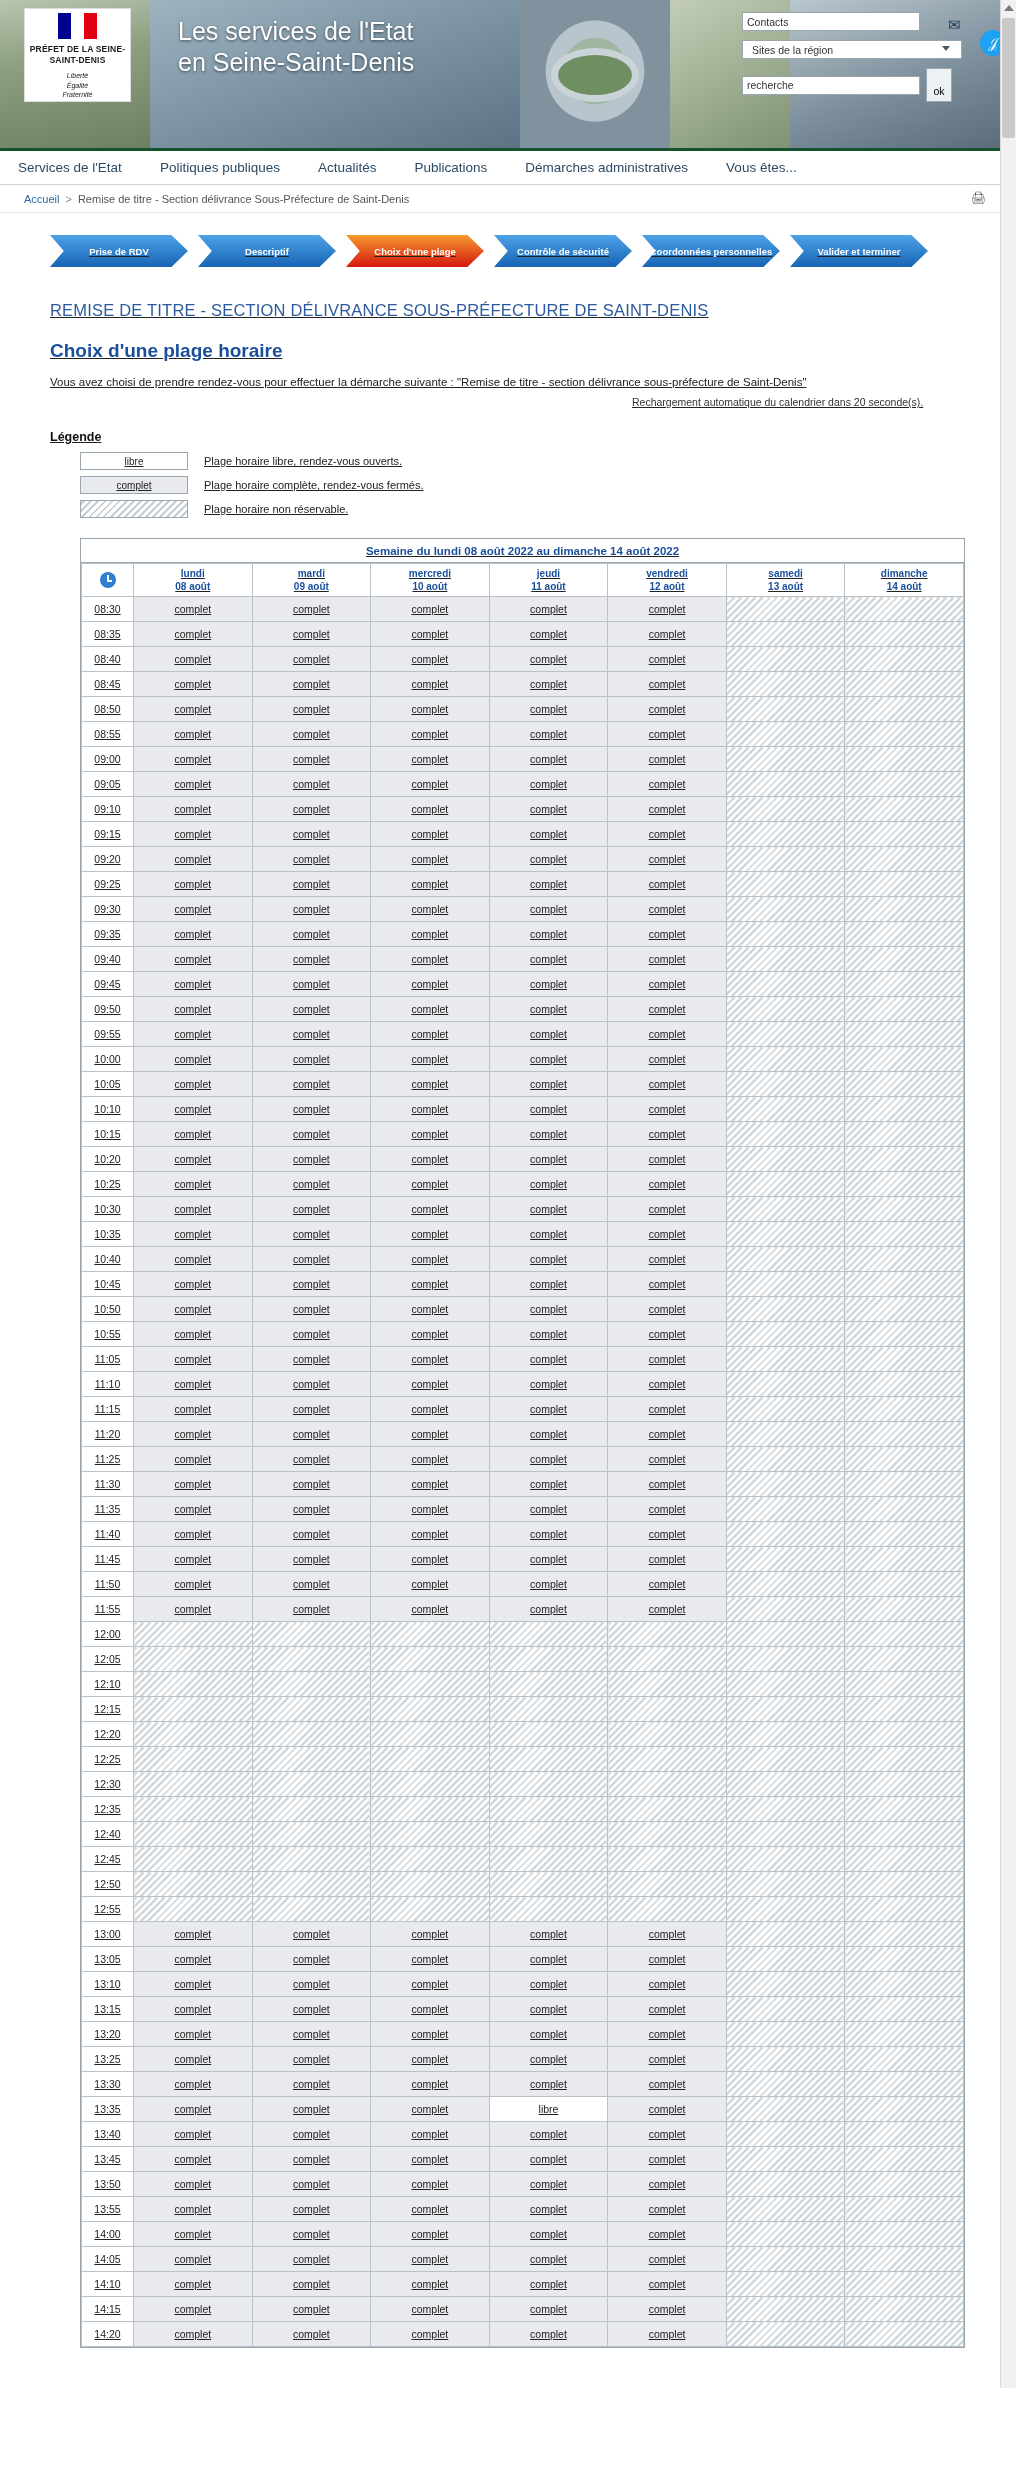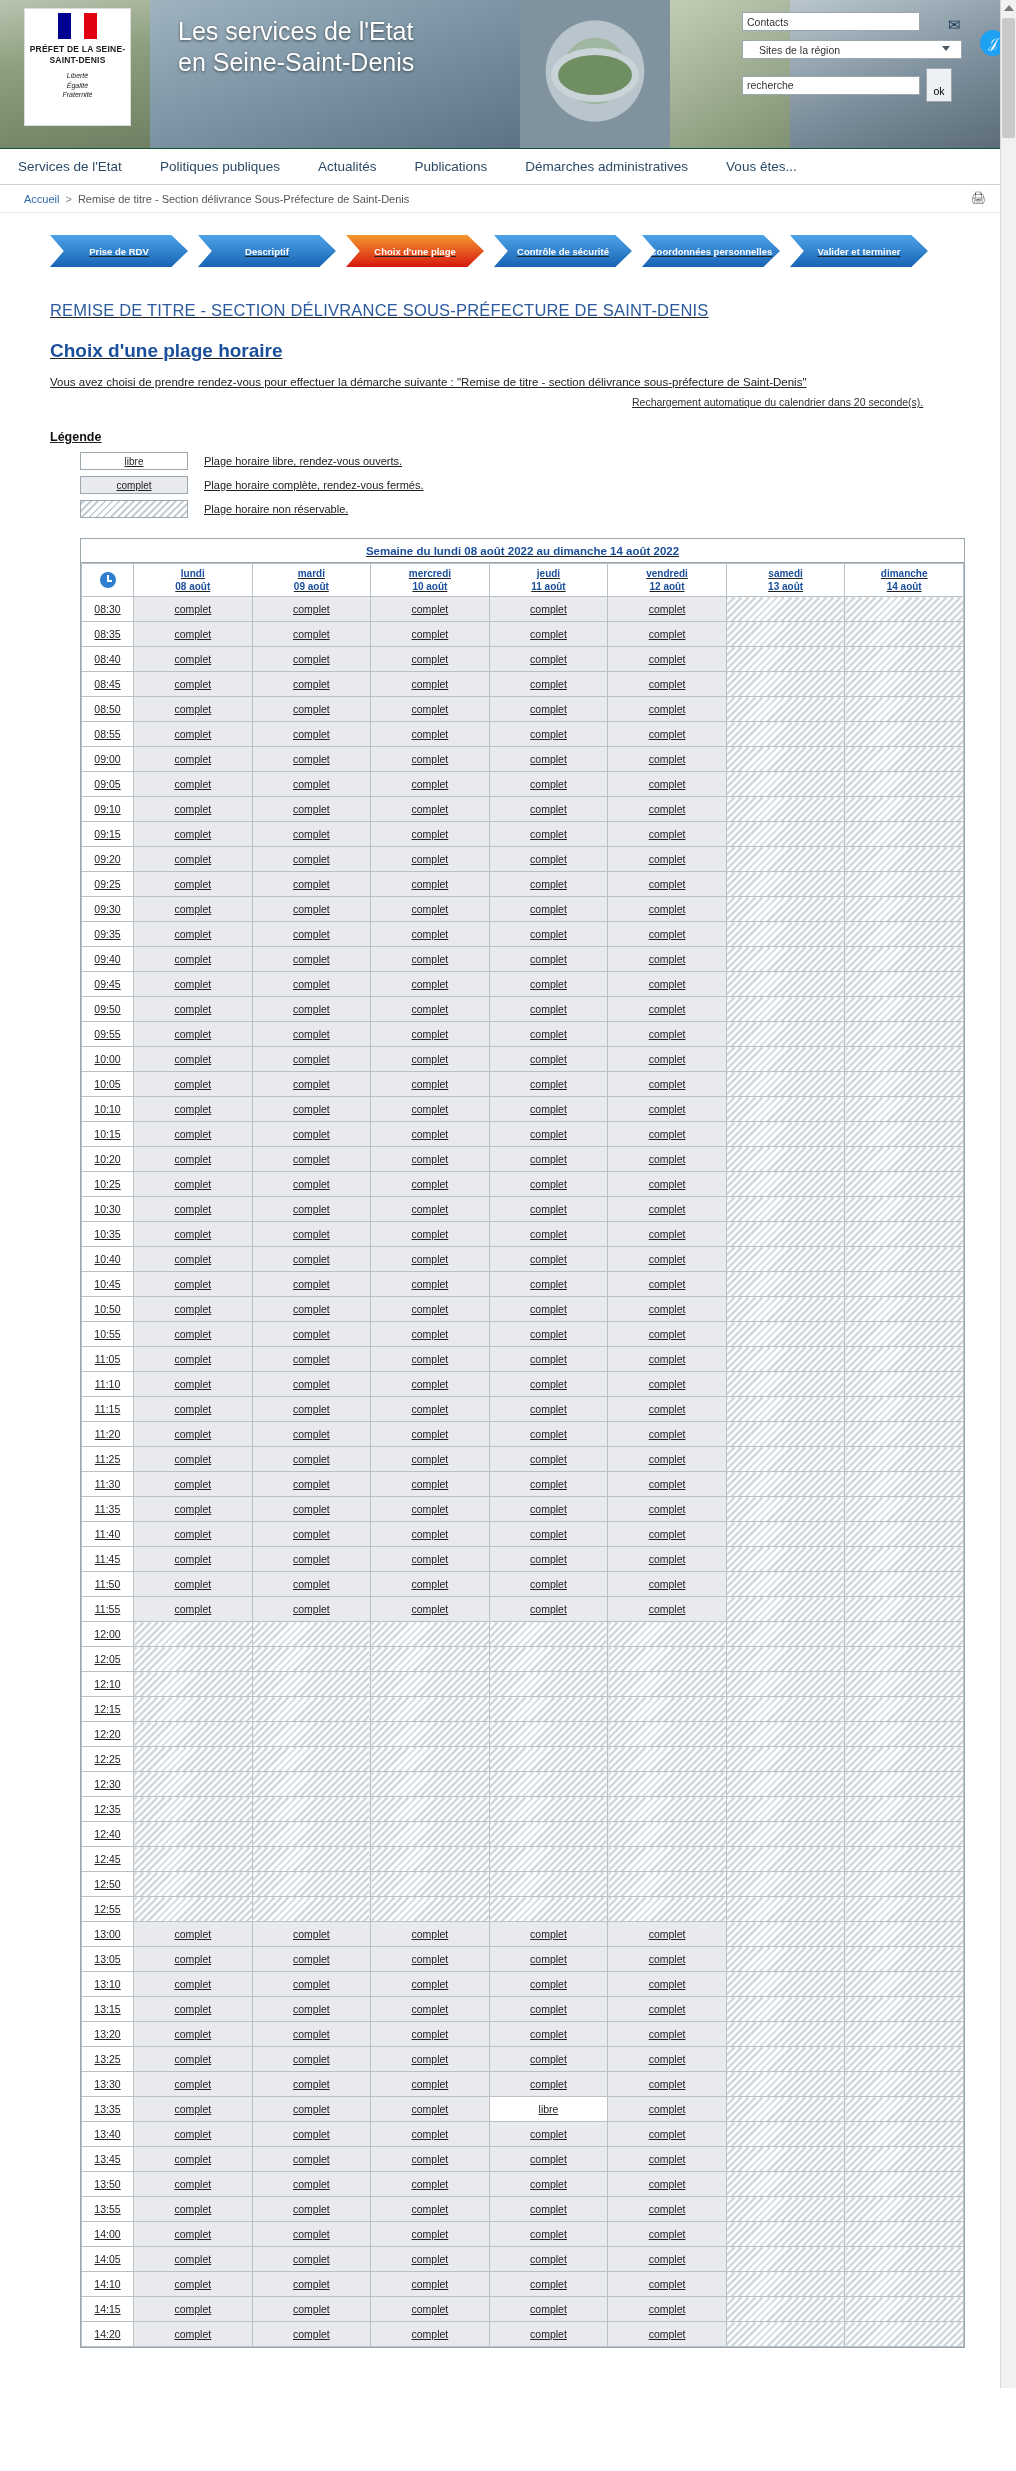--- a/index.html
+++ b/index.html
@@ -42,7 +42,7 @@
     text-shadow: 0 1px 3px rgba(0,0,0,.55);
   }
   .marianne {
-    position:absolute; left:24px; top:8px; width:107px; height:118px;
+    position:absolute; left:24px; top:8px; width:107px; height:94px;
     background:#fff; border:1px solid #ddd;
     display:flex; flex-direction:column; align-items:center; justify-content:flex-start;
     padding-top:4px;

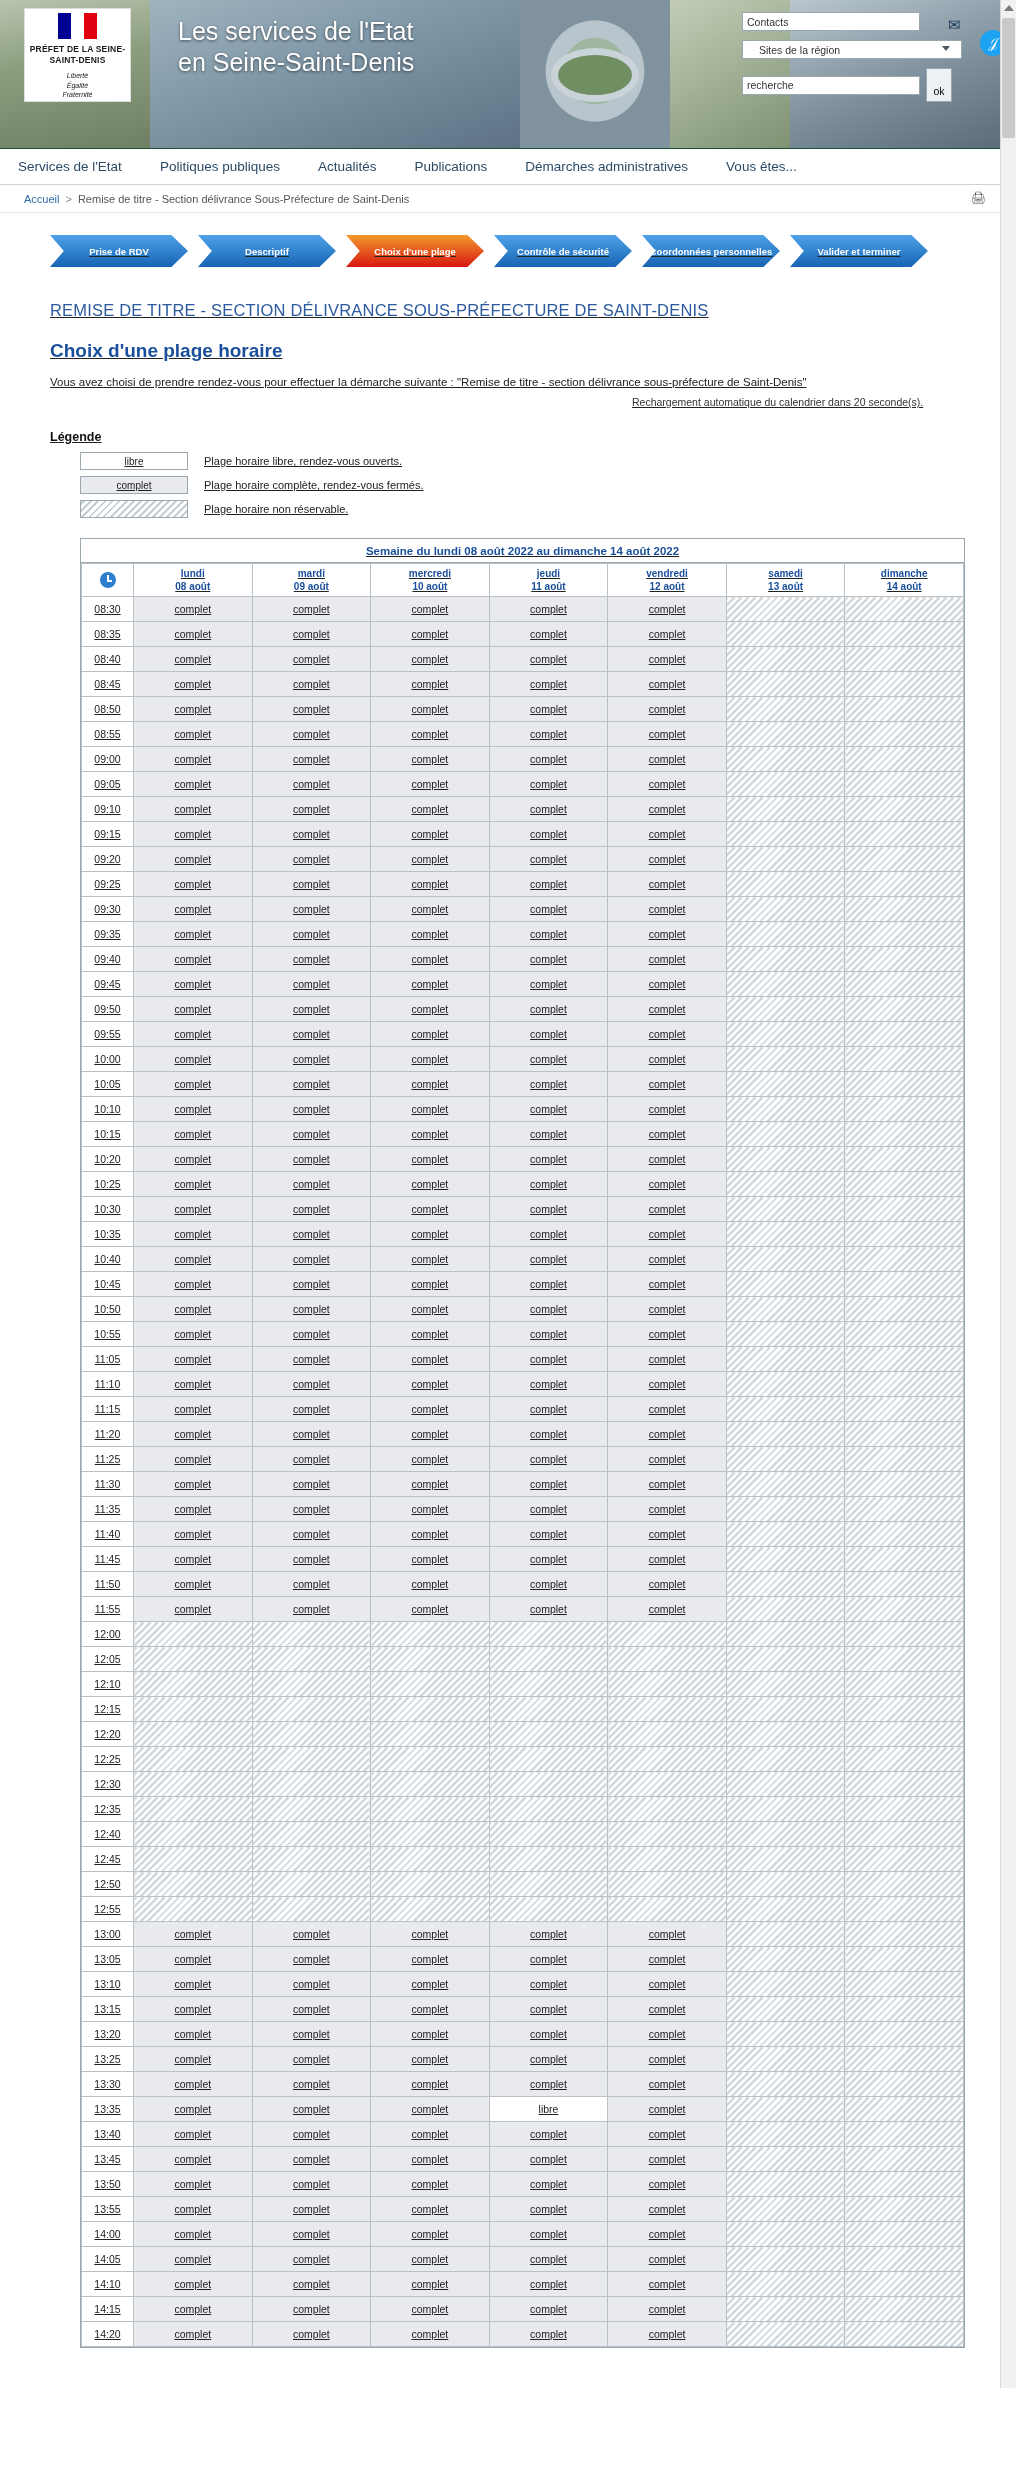--- a/index.html
+++ b/index.html
@@ -71,7 +71,7 @@
   }
   .hr-select {
     width:220px; height:19px; border:1px solid #9aa7ae; background:#fff;
-    font-size:10.5px; padding:1px 16px; color:#333;
+    font-size:10.5px; padding:1px 9px; color:#333;
     -webkit-appearance:none; appearance:none;
   }
   .sel-wrap { position:relative; width:212px; }

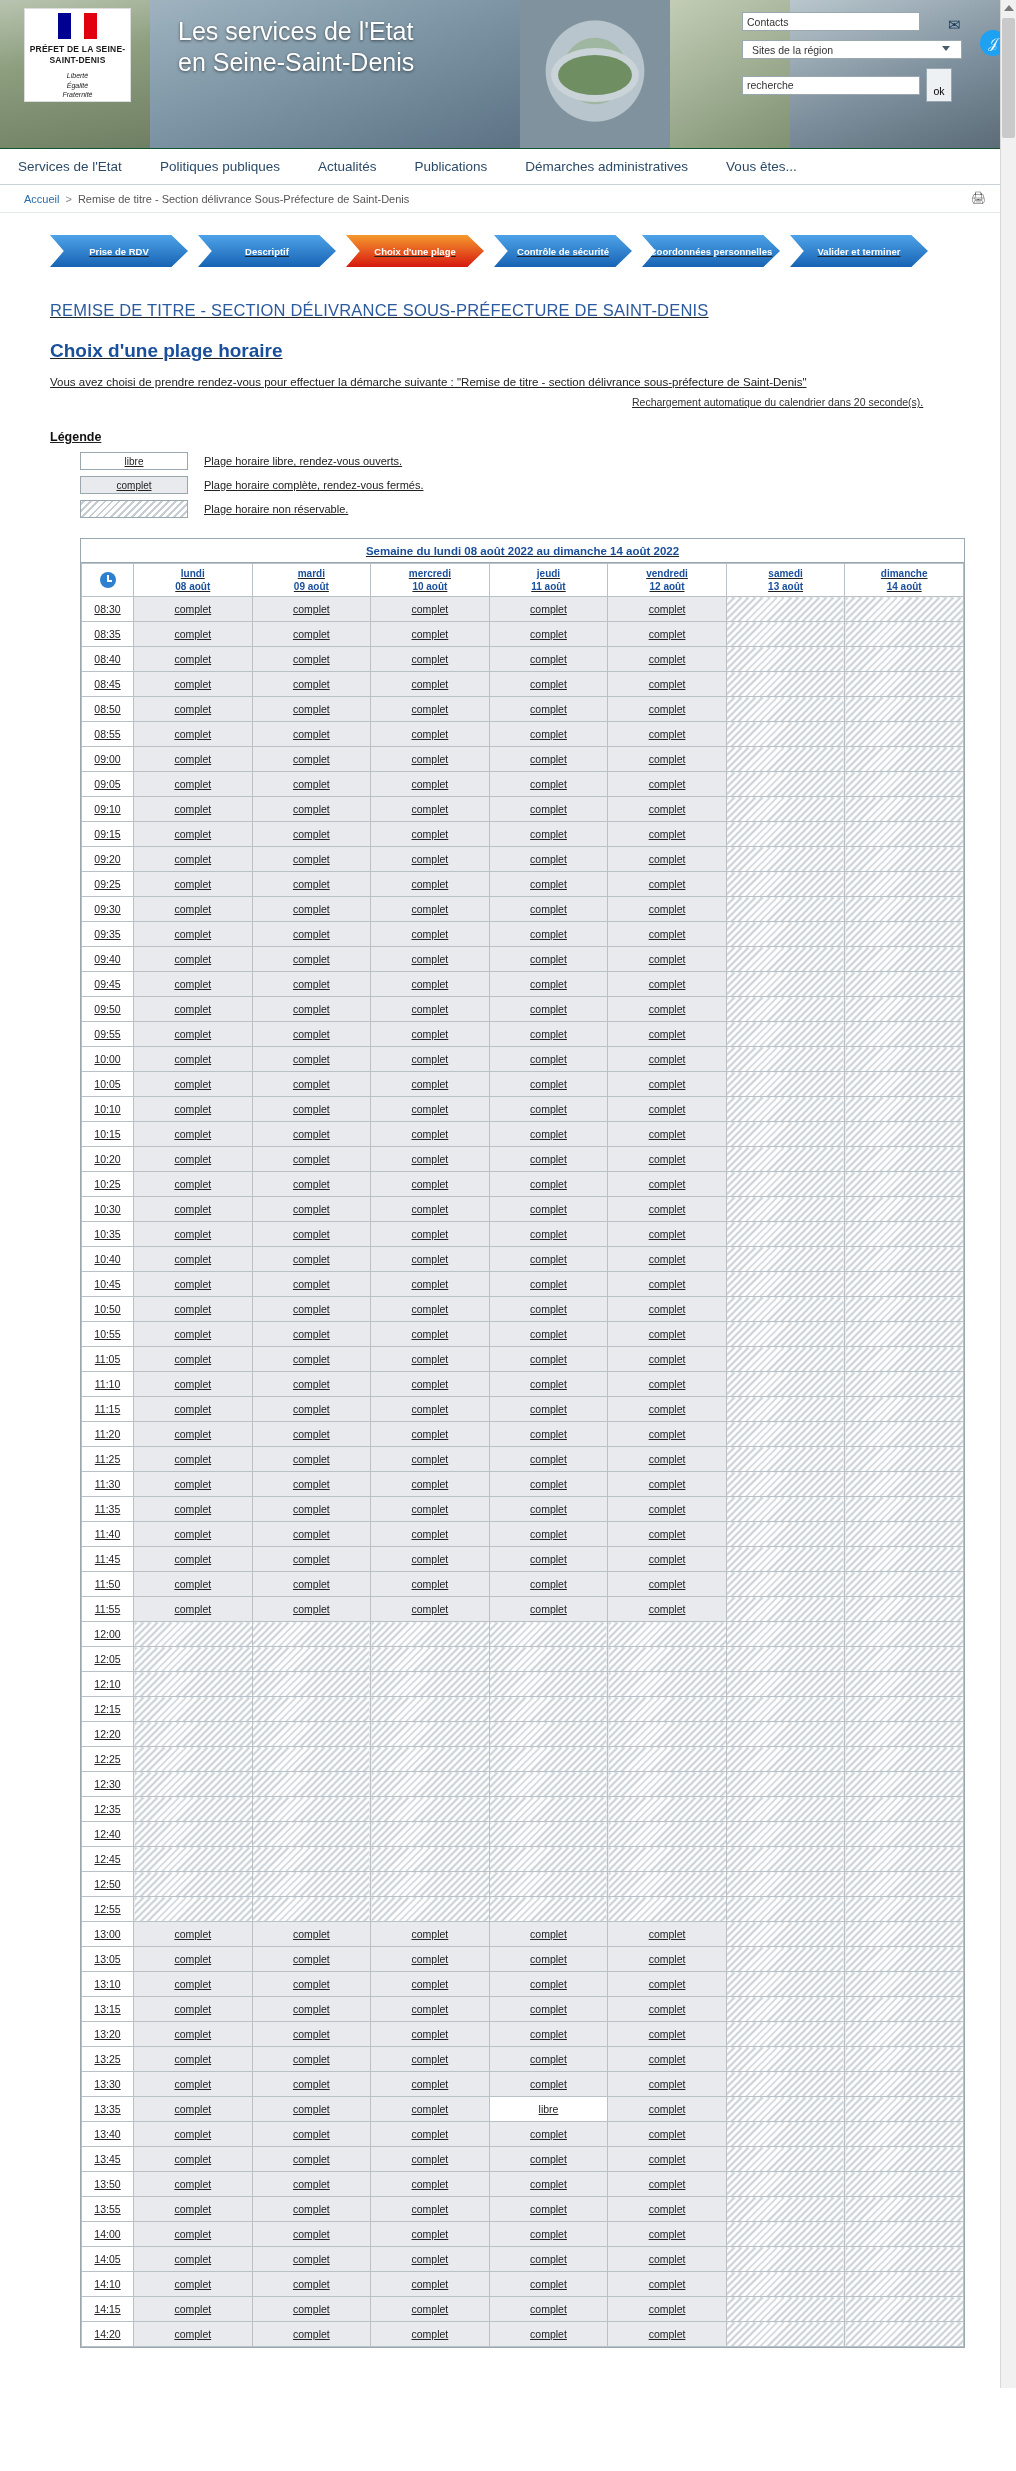--- a/index.html
+++ b/index.html
@@ -98,7 +98,7 @@
 
   
   .nav {
-    height:37px; border-top:1px solid #14532d; border-bottom:1px solid #c9d2d8;
+    height:37px; border-top:3px solid #14532d; border-bottom:1px solid #c9d2d8;
     background:#fff; display:flex; align-items:center; padding-left:18px;
     width:1016px;
   }

